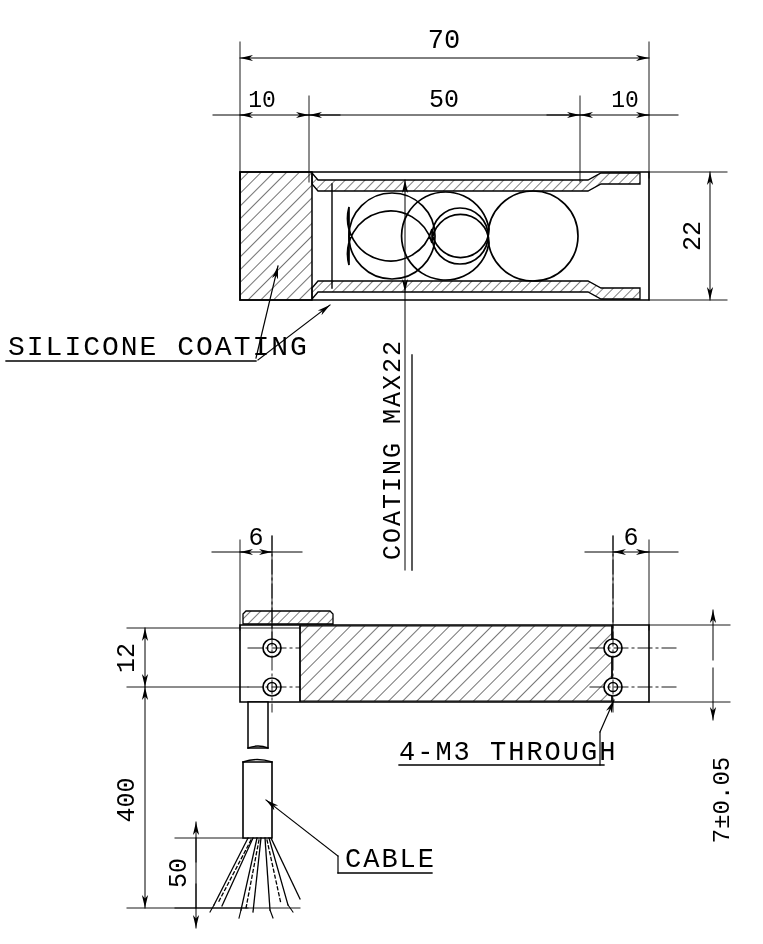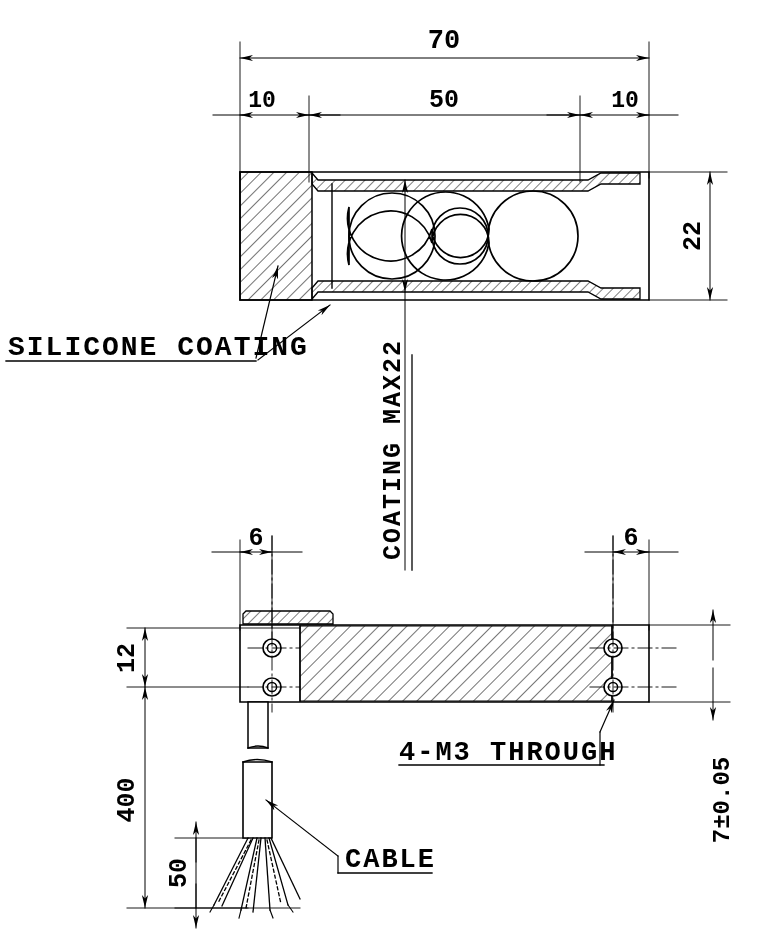--- a/index.html
+++ b/index.html
@@ -17,7 +17,6 @@
     height: 944px;
     background: #ffffff;
     overflow: hidden;
-    font-weight: bold;
   }
   svg#cad {
     display: block;

